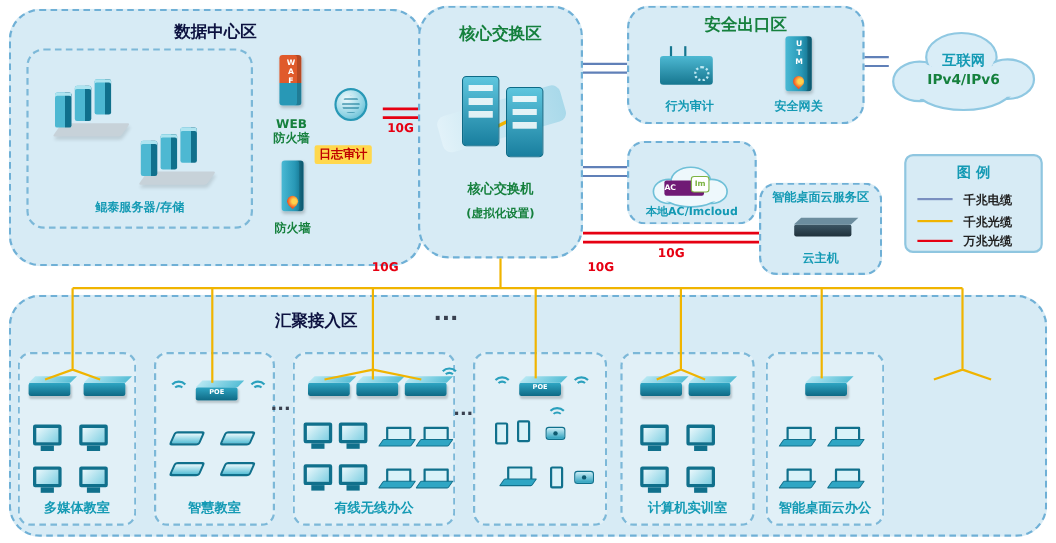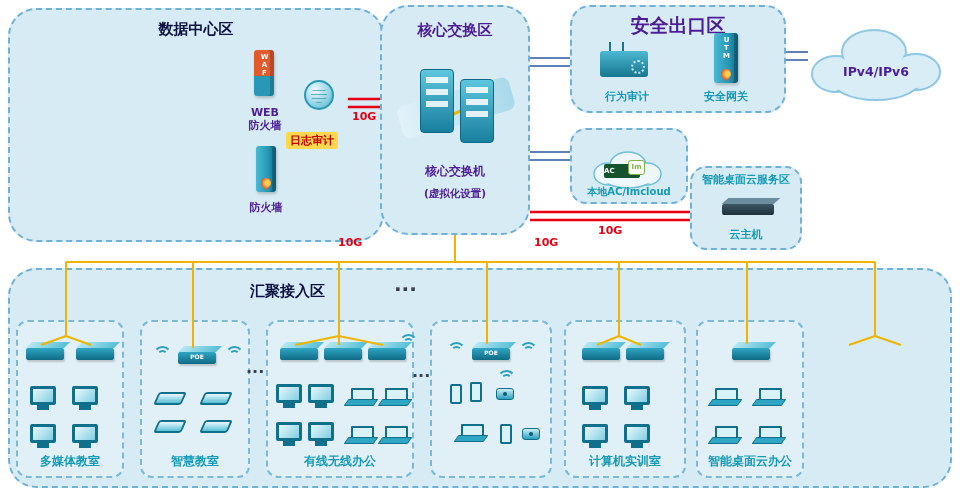--- a/index.html
+++ b/index.html
@@ -10,7 +10,7 @@
   .subzone{position:absolute;border:2px dashed #7cb8d8;border-radius:16px}
   .ztitle{position:absolute;left:0;width:100%;text-align:center;font-weight:bold}
   .lbl{position:absolute;font-weight:bold;text-align:center}
-  .t-red{color:#4c1d95}.t-teal{color:#149ab4}.t-dark{color:#0d1240}
+  .t-red{color:#15803d}.t-teal{color:#149ab4}.t-dark{color:#0d1240}
   .links{position:absolute;left:0;top:0;z-index:6;pointer-events:none}
   .c-red{stroke:#e60012;stroke-width:2.5;fill:none}
   .c-blue{stroke:#6080b8;stroke-width:2;fill:none}

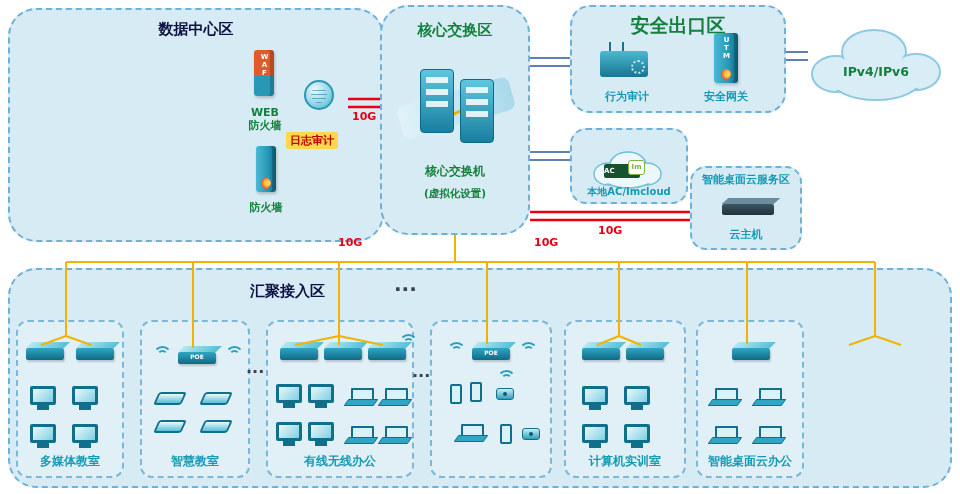--- a/index.html
+++ b/index.html
@@ -97,7 +97,7 @@
   </div>
 
   <div class="zone" style="left:570px;top:5px;width:216px;height:108px;border-radius:20px">
-    <div class="ztitle t-red" style="top:6px;font-size:19px">安全出口区</div>
+    <div class="ztitle t-red" style="top:6px;font-size:15px">安全出口区</div>
     <div class="netlog" style="left:28px;top:44px">
       <div class="fan"></div>
     </div>

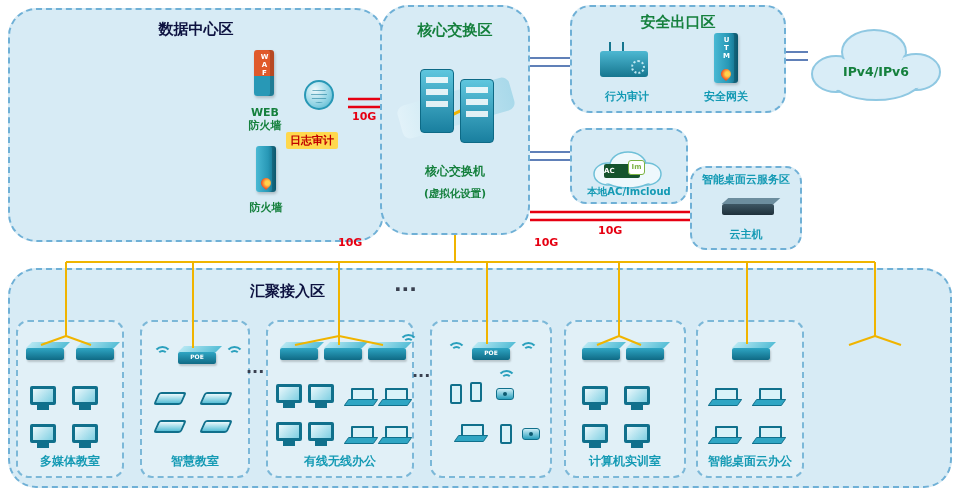--- a/index.html
+++ b/index.html
@@ -123,6 +123,7 @@
         <ellipse cx="76" cy="60" rx="44" ry="20"></ellipse>
       </g>
     </svg>
+    <div class="ztitle t-teal" style="top:28px;font-size:13px">互联网</div>
     <div class="ztitle t-red" style="top:46px;font-size:12.5px">IPv4/IPv6</div>
   </div>
 

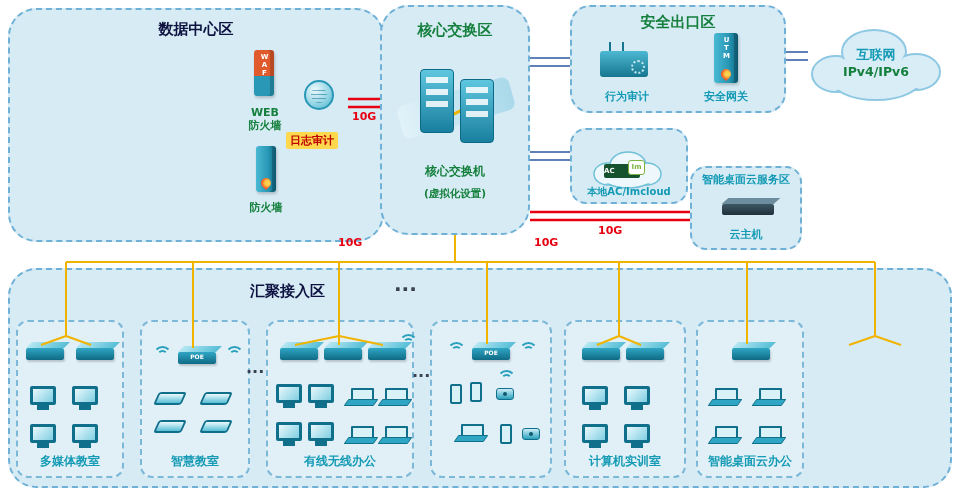--- a/index.html
+++ b/index.html
@@ -153,6 +153,21 @@
     <div class="ztitle t-teal" style="bottom:6px;top:auto;font-size:11px">云主机</div>
   </div>
 
+  <div class="legend">
+    <div class="ztitle t-teal" style="top:6px;font-size:13px">图 例</div>
+    <div class="lrow" style="top:32px">
+      <span class="lline ln1"></span>
+      <span class="ltext">千兆电缆</span>
+    </div>
+    <div class="lrow" style="top:52px">
+      <span class="lline ln2"></span>
+      <span class="ltext">千兆光缆</span>
+    </div>
+    <div class="lrow" style="top:70px">
+      <span class="lline ln3"></span>
+      <span class="ltext">万兆光缆</span>
+    </div>
+  </div>
 
   <div class="zone" style="left:8px;top:268px;width:944px;height:220px">
     <div class="lbl t-dark" style="left:240px;top:12px;font-size:15px">汇聚接入区</div>

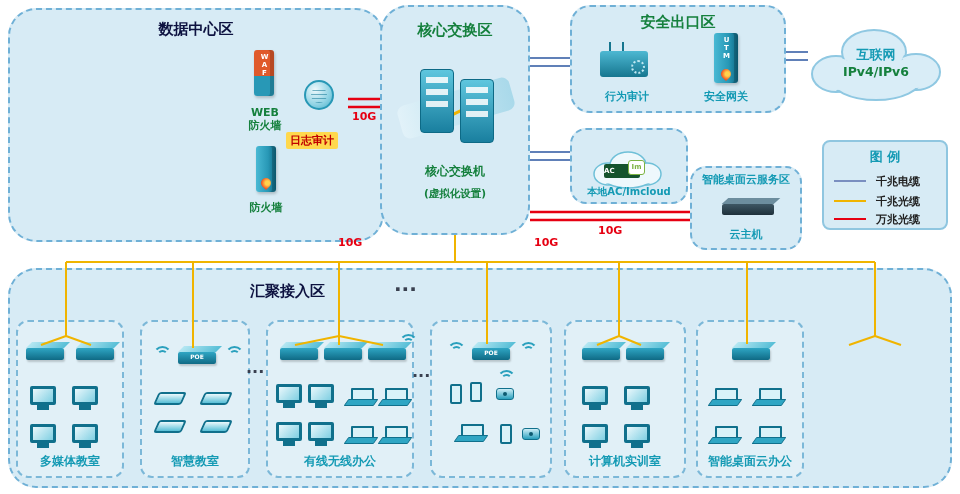--- a/index.html
+++ b/index.html
@@ -37,7 +37,7 @@
   .chassis::after{content:"";position:absolute;left:5px;right:5px;top:7px;height:30px;background:repeating-linear-gradient(180deg,rgba(255,255,255,.85) 0 6px,transparent 6px 12px)}
   .flatdev{position:absolute;width:52px;height:11px;border-radius:2px;background:linear-gradient(180deg,#3d5664,#1f313b)}
   .flatdev::before{content:"";position:absolute;top:-6px;left:3px;width:52px;height:6px;background:#6c8d9e;transform:skewX(-48deg)}
-  .acbox{position:absolute;width:36px;height:14px;background:#14532d;border-radius:2px;color:#fff;font-size:7px;font-weight:bold;text-align:left;line-height:14px;z-index:2}
+  .acbox{position:absolute;width:36px;height:14px;background:#701a75;border-radius:2px;color:#fff;font-size:7px;font-weight:bold;text-align:left;line-height:14px;z-index:2}
   .imbox{position:absolute;width:17px;height:15px;background:#fff;border:1.5px solid #7cb342;border-radius:3px;color:#7cb342;font-size:7px;font-weight:bold;text-align:center;line-height:12px;z-index:2}
   
   .gbox{position:absolute;top:50px;height:158px;border:2px dashed #7cb8d8;border-radius:12px;background:rgba(255,255,255,.25)}

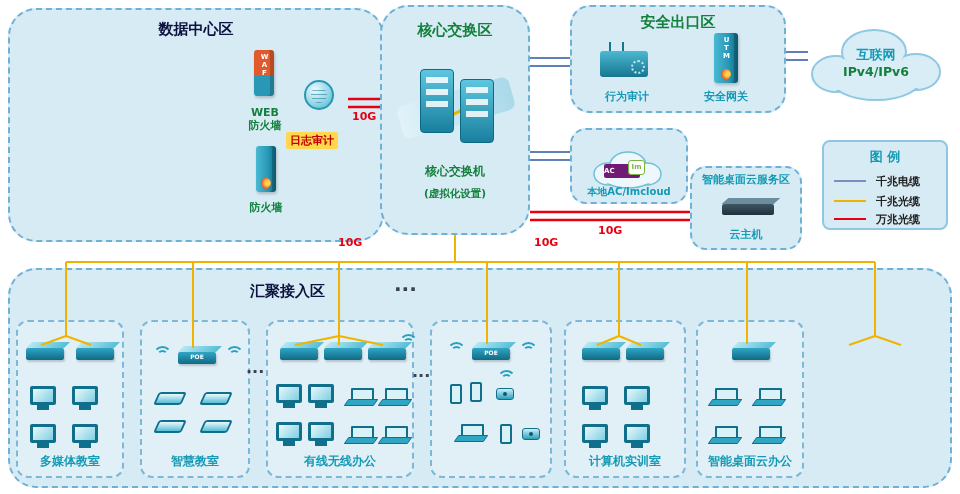--- a/index.html
+++ b/index.html
@@ -71,6 +71,21 @@
 
   <div class="zone" style="left:8px;top:8px;width:376px;height:234px">
     <div class="ztitle t-dark" style="top:10px;font-size:15px">数据中心区</div>
+    <div class="subzone" style="left:14px;top:34px;width:206px;height:164px">
+      <div class="cluster" style="left:22px;top:22px">
+        <div class="plat"></div>
+        <div class="srv" style="left:2px;top:16px"></div>
+        <div class="srv" style="left:20px;top:10px"></div>
+        <div class="srv" style="left:38px;top:4px"></div>
+      </div>
+      <div class="cluster" style="left:100px;top:66px">
+        <div class="plat"></div>
+        <div class="srv" style="left:2px;top:16px"></div>
+        <div class="srv" style="left:20px;top:10px"></div>
+        <div class="srv" style="left:38px;top:4px"></div>
+      </div>
+      <div class="lbl t-teal" style="left:0;bottom:10px;width:100%;font-size:11px">鲲泰服务器/存储</div>
+    </div>
     <div class="tower waf-bg" style="left:244px;top:40px">
       <span class="vtxt">WAF</span>
     </div>

